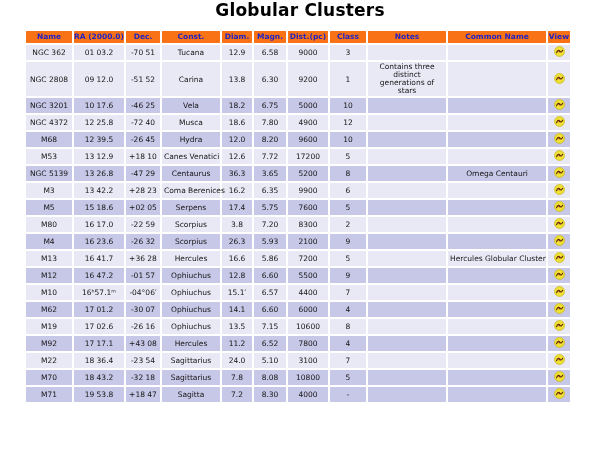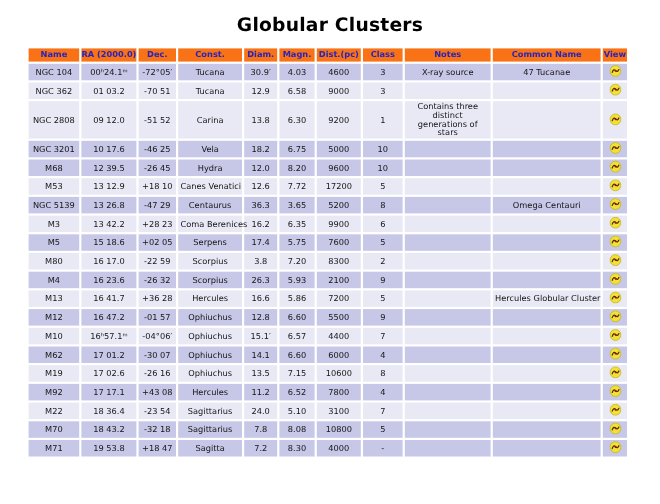--- a/index.html
+++ b/index.html
@@ -13,7 +13,7 @@
   }
   .page { width: 600px; height: 458px; }
   h1.page-title {
-    margin: 13px 0 9px 0;
+    margin: 0 0 9px 0;
     text-align: center;
     font-size: 17px;
     font-weight: 700;

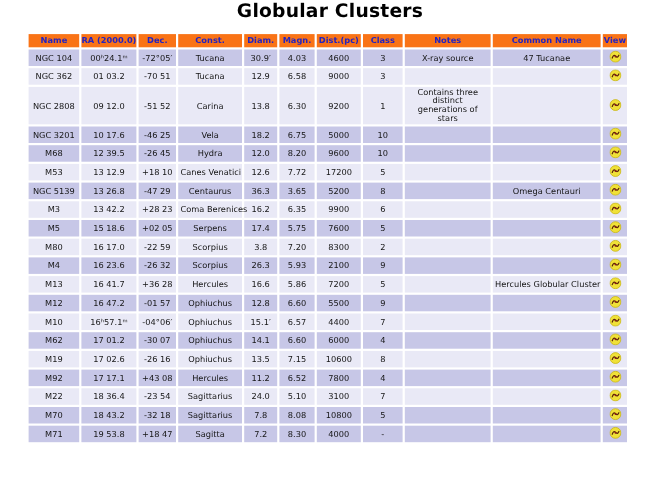--- a/index.html
+++ b/index.html
@@ -94,23 +94,6 @@
         </tr>
     </thead>
     <tbody>
-        <tr class="dark">
-          <td class="cell-name">NGC 104</td>
-          <td class="cell-ra">00ʰ24.1ᵐ</td>
-          <td class="cell-dec">-72°05′</td>
-          <td class="cell-constellation">Tucana</td>
-          <td class="cell-diam">30.9′</td>
-          <td class="cell-magn">4.03</td>
-          <td class="cell-dist">4600</td>
-          <td class="cell-class">3</td>
-          <td class="cell-notes">X-ray source</td>
-          <td class="cell-common_name">47 Tucanae</td>
-          <td class="cell-view"><span class="view-icon"><svg width="11" height="11" viewBox="0 0 12 12" xmlns="http://www.w3.org/2000/svg">
-                <circle cx="6" cy="6" r="5.4" fill="#f0e137" stroke="#c7b516" stroke-width="0.8"></circle>
-                <path d="M2.8 7.4 Q4.2 3.4 6.1 5.6 T9.4 4.6" stroke="#5a2408" stroke-width="1.2" fill="none" stroke-linecap="round"></path>
-                <circle cx="6.1" cy="5.9" r="1" fill="#8a1a1a"></circle>
-              </svg></span></td>
-        </tr>
         <tr class="light">
           <td class="cell-name">NGC 362</td>
           <td class="cell-ra">01 03.2</td>

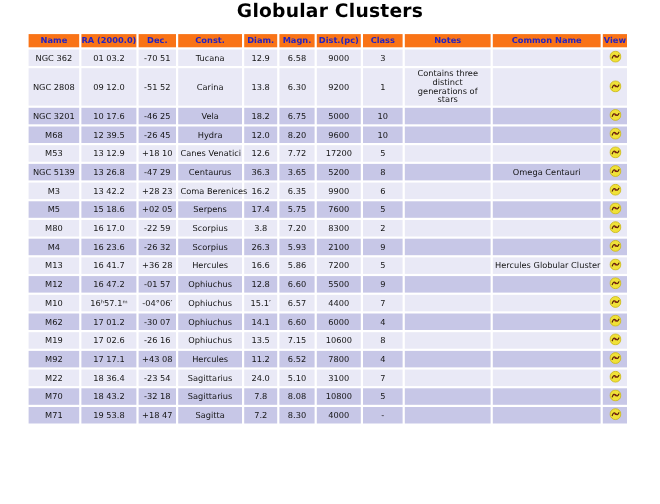--- a/index.html
+++ b/index.html
@@ -145,6 +145,23 @@
                 <circle cx="6.1" cy="5.9" r="1" fill="#8a1a1a"></circle>
               </svg></span></td>
         </tr>
+        <tr class="light">
+          <td class="cell-name">NGC 4372</td>
+          <td class="cell-ra">12 25.8</td>
+          <td class="cell-dec">-72 40</td>
+          <td class="cell-constellation">Musca</td>
+          <td class="cell-diam">18.6</td>
+          <td class="cell-magn">7.80</td>
+          <td class="cell-dist">4900</td>
+          <td class="cell-class">12</td>
+          <td class="cell-notes"></td>
+          <td class="cell-common_name"></td>
+          <td class="cell-view"><span class="view-icon"><svg width="11" height="11" viewBox="0 0 12 12" xmlns="http://www.w3.org/2000/svg">
+                <circle cx="6" cy="6" r="5.4" fill="#f0e137" stroke="#c7b516" stroke-width="0.8"></circle>
+                <path d="M2.8 7.4 Q4.2 3.4 6.1 5.6 T9.4 4.6" stroke="#5a2408" stroke-width="1.2" fill="none" stroke-linecap="round"></path>
+                <circle cx="6.1" cy="5.9" r="1" fill="#8a1a1a"></circle>
+              </svg></span></td>
+        </tr>
         <tr class="dark">
           <td class="cell-name">M68</td>
           <td class="cell-ra">12 39.5</td>

